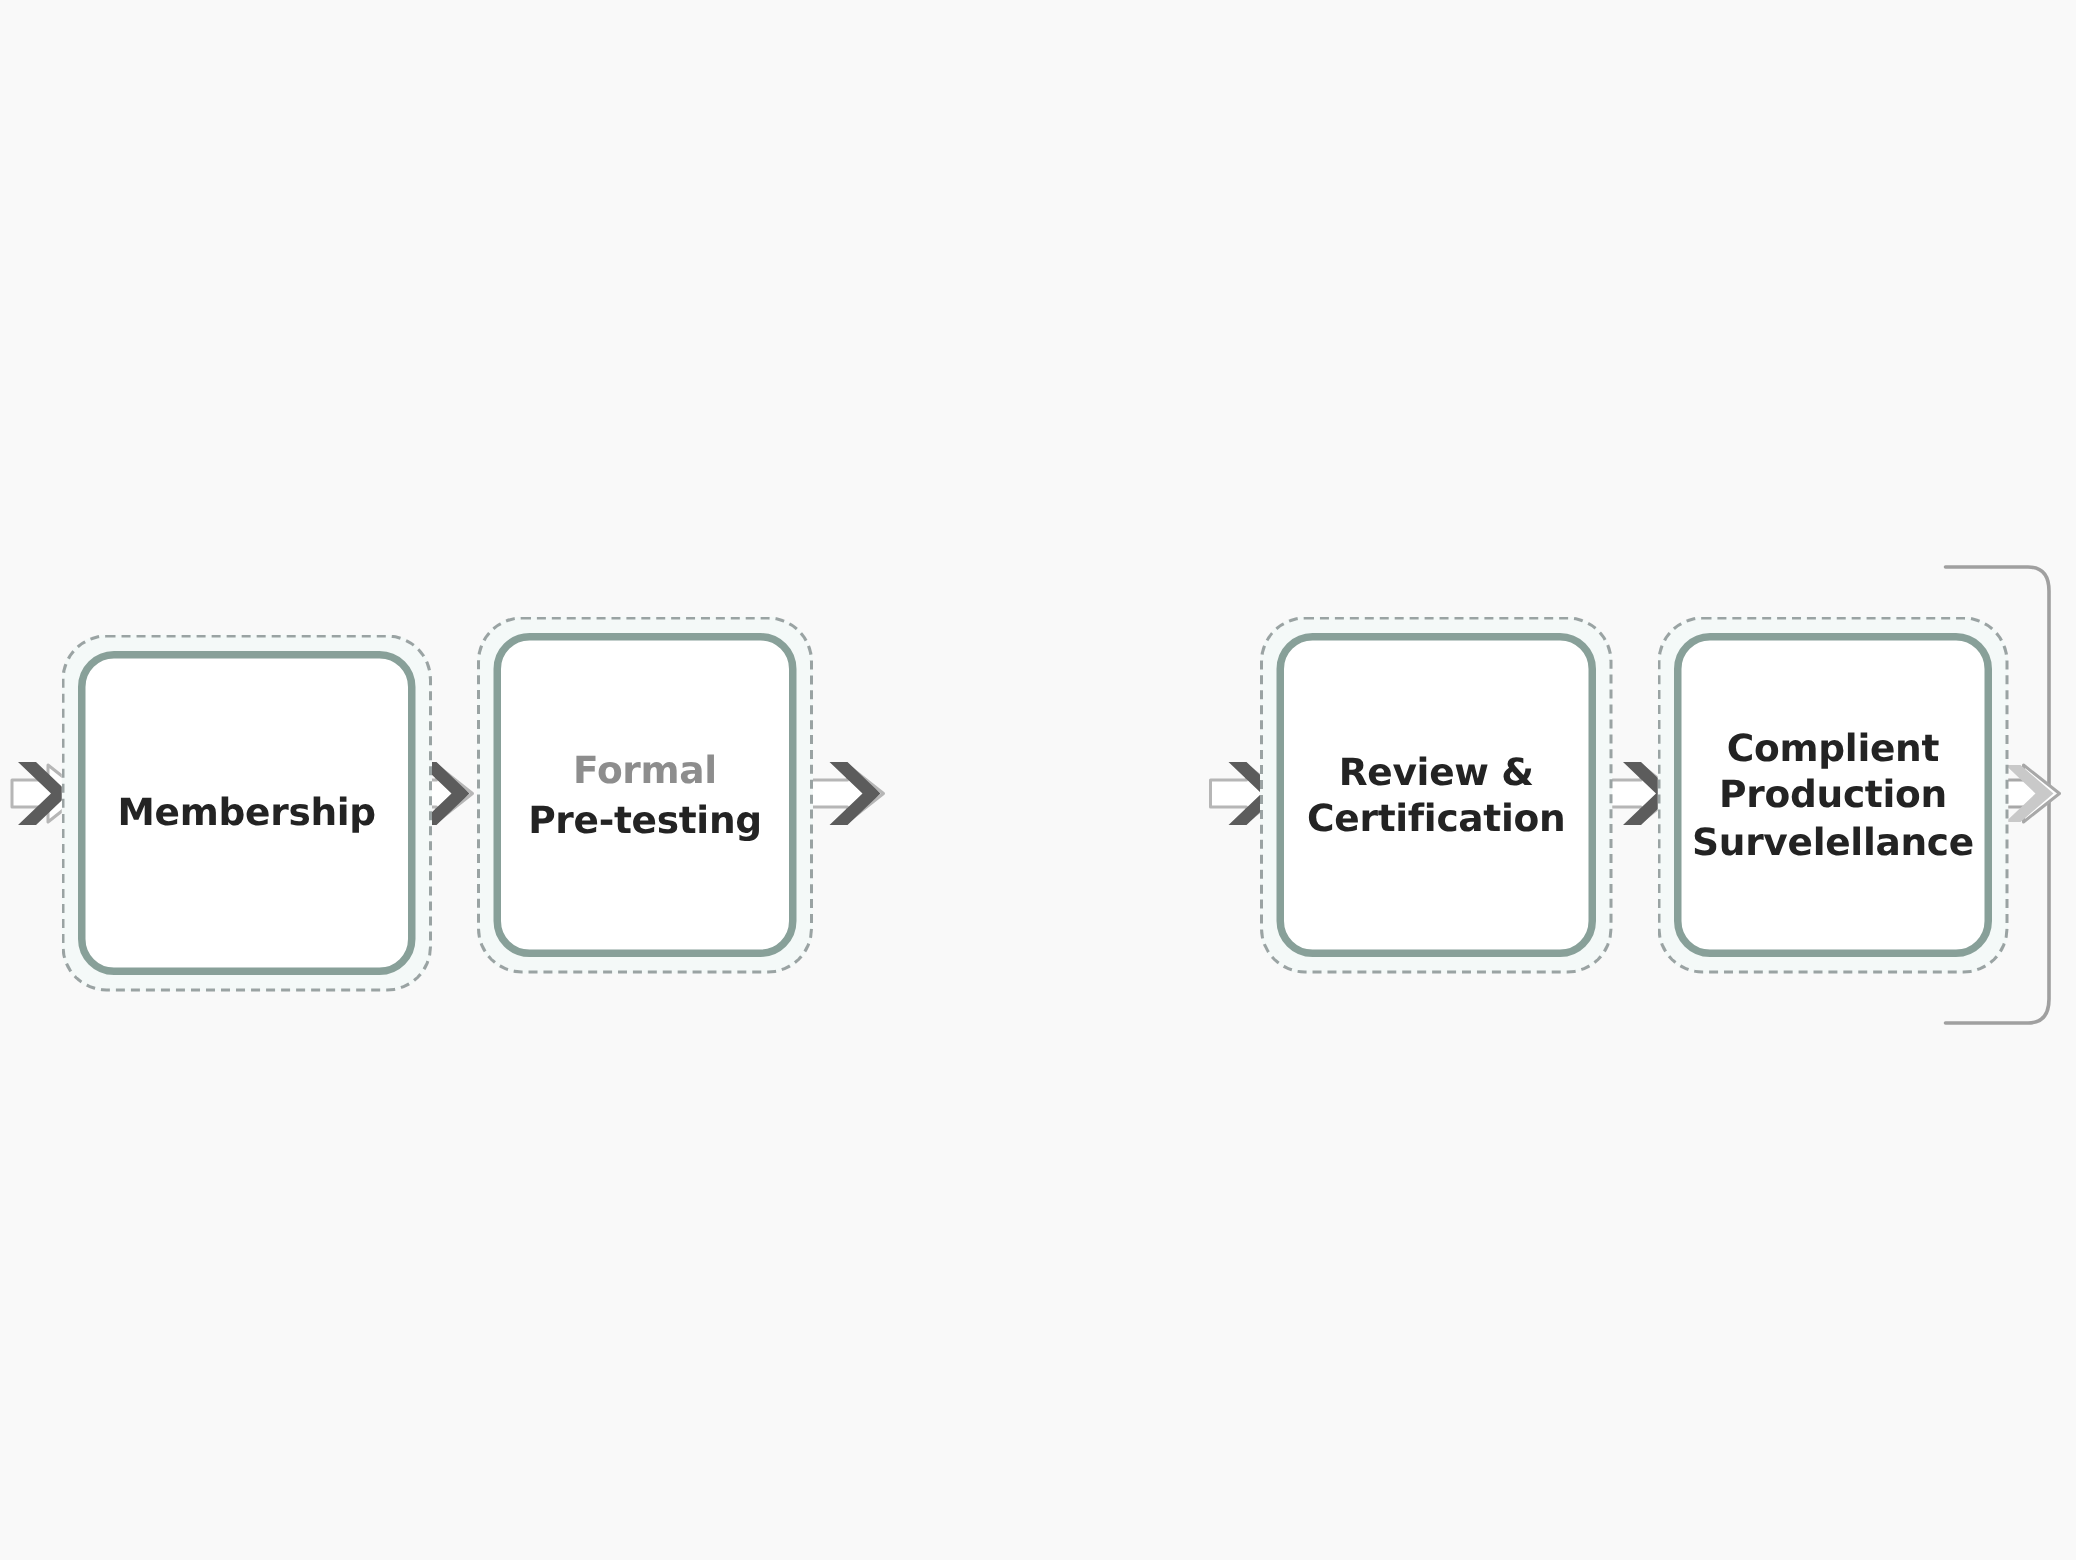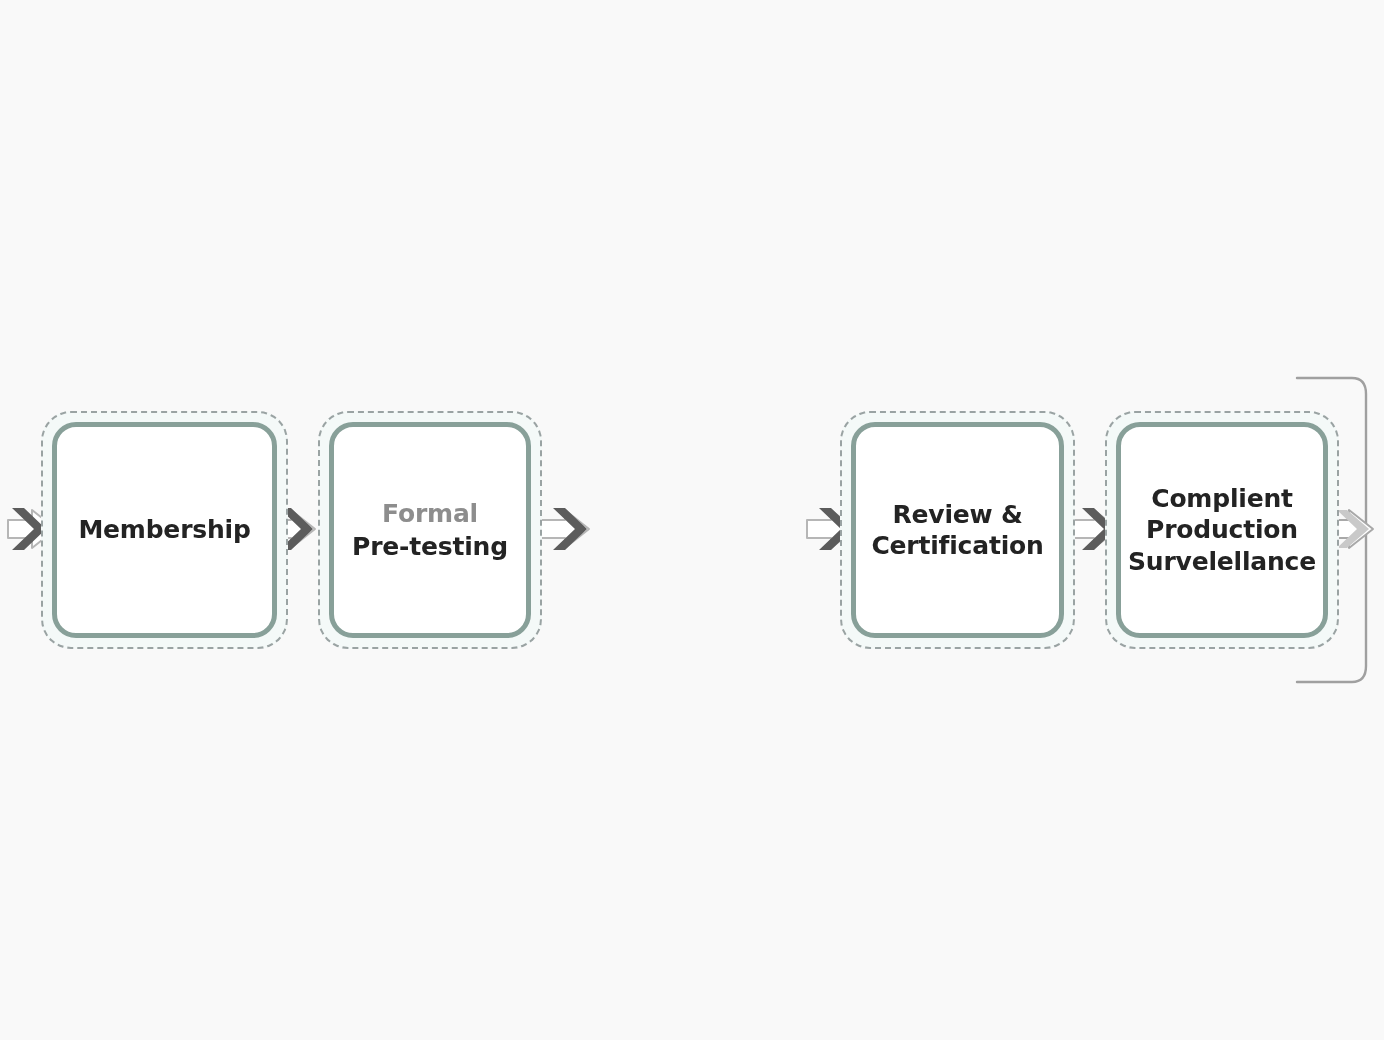--- a/index.html
+++ b/index.html
@@ -64,7 +64,7 @@
   }
 
   
-  #step-1 { left: 41px;   top: 411px; width: 247px; height: 238px; }
+  #step-1 { left: 41px;   top: 423px; width: 247px; height: 238px; }
   #step-2 { left: 318px;  top: 411px; width: 224px; height: 238px; }
   #step-3 { left: 573px;  top: 411px; width: 237px; height: 238px; }
   #step-4 { left: 840px;  top: 411px; width: 235px; height: 238px; }

